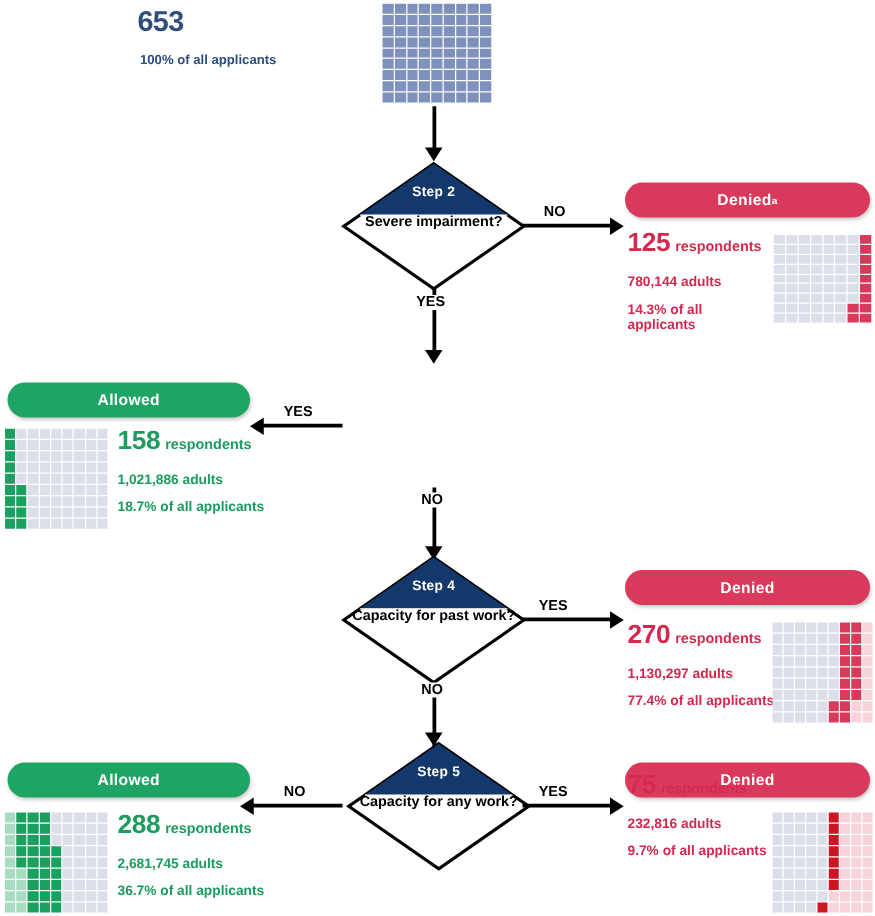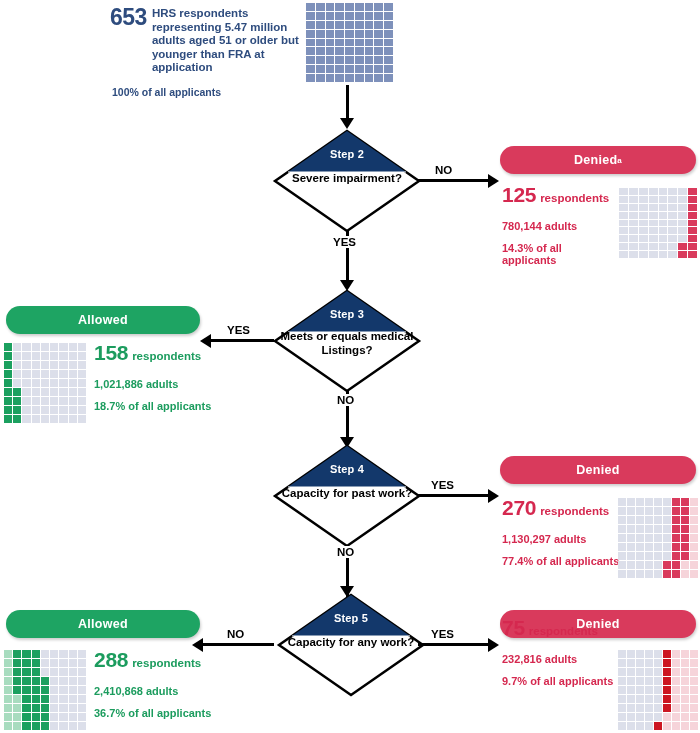--- a/index.html
+++ b/index.html
@@ -94,7 +94,6 @@
   <div class="abs" style="left:110px; top:4px; width:190px;">
     <div style="display:flex; align-items:flex-start; gap:5px;">
       <span class="hdr-num">653</span>
-      <span class="hdr-text" style="padding-top:3px;">HRS respondents representing 5.47 million adults aged 51 or older but younger than FRA at application</span>
     </div>
     <div class="hdr-sub" style="margin-top:11px; margin-left:2px;">100% of all applicants</div>
   </div>

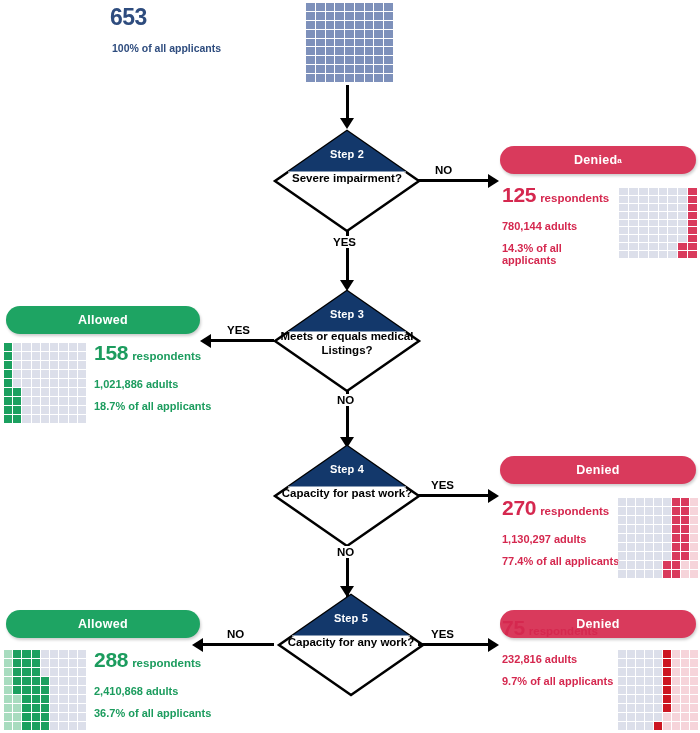--- a/index.html
+++ b/index.html
@@ -290,15 +290,6 @@
   <div class="arrow-d abs" style="left:340px; top:280px;"></div>
   <div class="edge-label" style="left:330px; top:236px;">YES</div>
 
-  <div class="diamond" style="left:272px; top:288px;">
-    <svg width="150" height="106" viewBox="0 0 150 106">
-      <polygon points="75,3 147,53 75,103 3,53" fill="#ffffff" stroke="#000000" stroke-width="2.5"></polygon>
-      <polygon points="75,3 134,44 16,44" fill="#13386B"></polygon>
-      <line x1="16" y1="44" x2="134" y2="44" stroke="#ffffff" stroke-width="1"></line>
-    </svg>
-    <div class="dia-step">Step 3</div>
-    <div class="dia-q" style="top:42px;">Meets or equals medical Listings?</div>
-  </div>
 
   <div class="hline abs" style="left:210px; top:339px; width:64px;"></div>
   <div class="arrow-l abs" style="left:200px; top:334px;"></div>

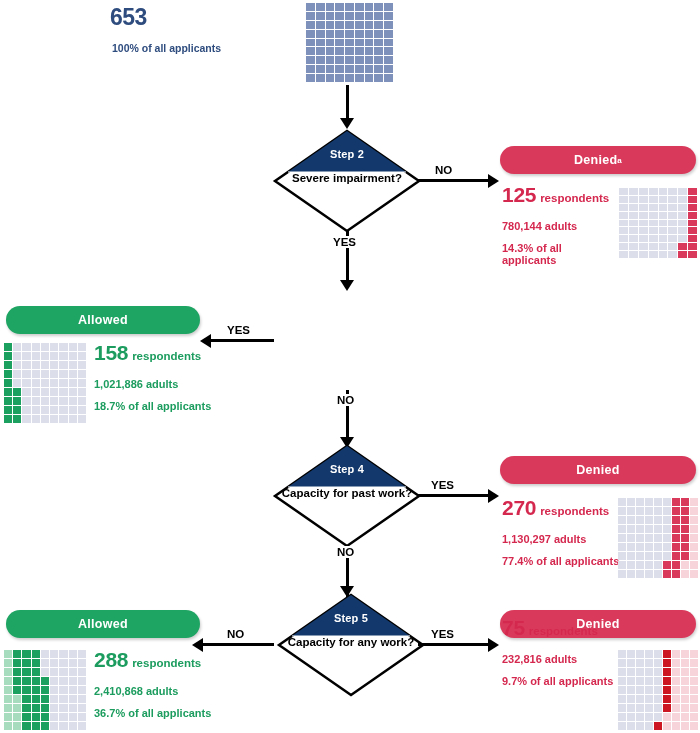--- a/index.html
+++ b/index.html
@@ -711,7 +711,7 @@
       <span class="stat-num green">288</span>
       <span class="stat-unit green">respondents</span>
     </div>
-    <div class="stat-line green" style="margin-top:13px;">2,410,868 adults</div>
+    <div class="stat-line green" style="margin-top:13px;">2,681,745 adults</div>
     <div class="stat-line green" style="margin-top:10px;">36.7% of all applicants</div>
   </div>
 

